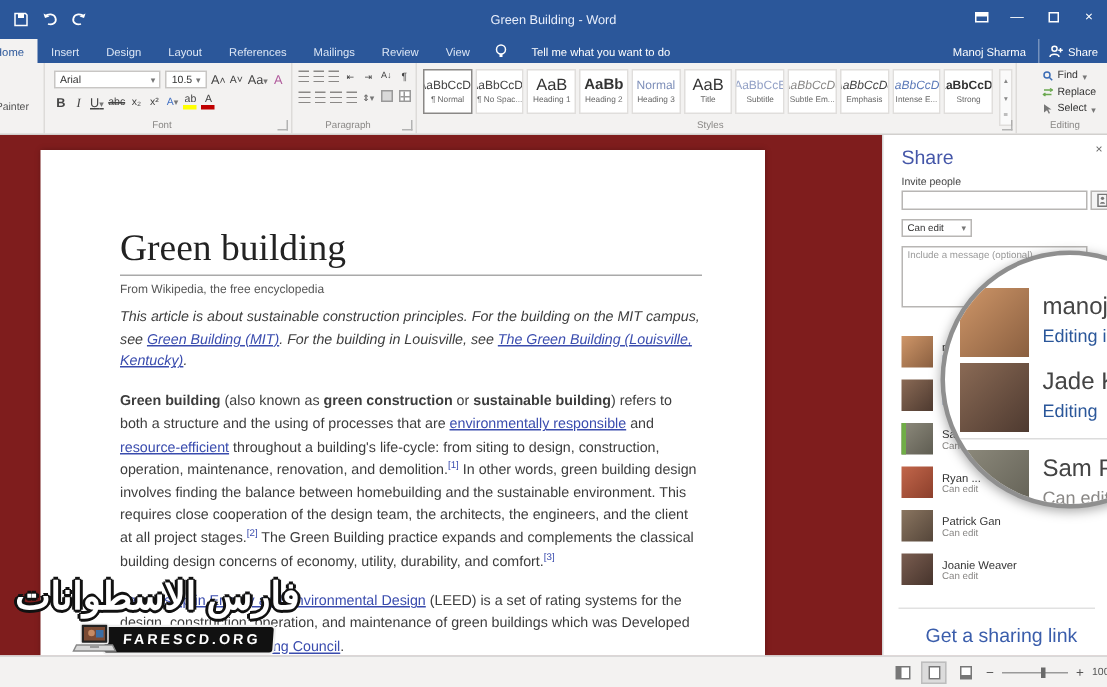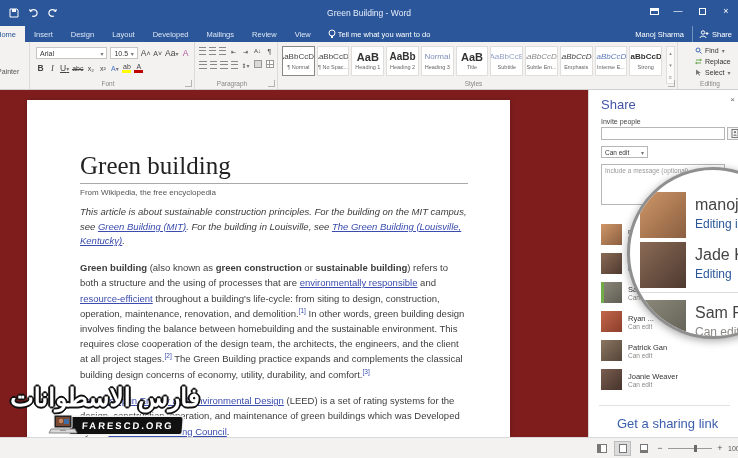--- a/index.html
+++ b/index.html
@@ -174,7 +174,7 @@
         <div class="tab">Insert</div>
         <div class="tab">Design</div>
         <div class="tab">Layout</div>
-        <div class="tab">Developed</div>
+        <div class="tab">References</div>
         <div class="tab">Mailings</div>
         <div class="tab">Review</div>
         <div class="tab">View</div>

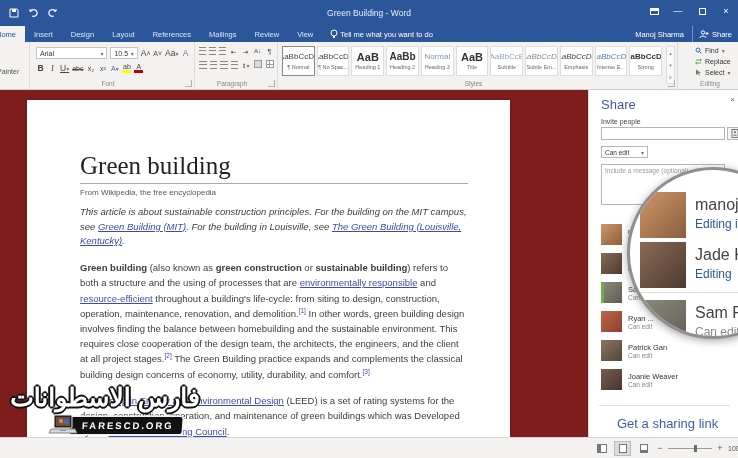--- a/index.html
+++ b/index.html
@@ -21,7 +21,7 @@
   .tabs { display:flex; margin-left:-13px; }
   .tab { padding:0 9px; display:flex; align-items:center; white-space:nowrap; }
   .tab.active { background:#f3f2f1; color:#2b579a; }
-  .tellme { display:flex; align-items:center; gap:2px; padding:0 8px; color:#fff; white-space:nowrap; }
+  .tellme { display:flex; align-items:center; gap:16px; padding:0 8px; color:#fff; white-space:nowrap; }
   .tabrow-right { margin-left:auto; display:flex; align-items:center; gap:8px; padding-right:0; color:#fff; }
   .user-name { font-size:7.5px; white-space:nowrap; }
   .share-btn { display:flex; align-items:center; gap:3px; padding:0 6px; height:16px; white-space:nowrap; border-left:1px solid rgba(255,255,255,.35); }

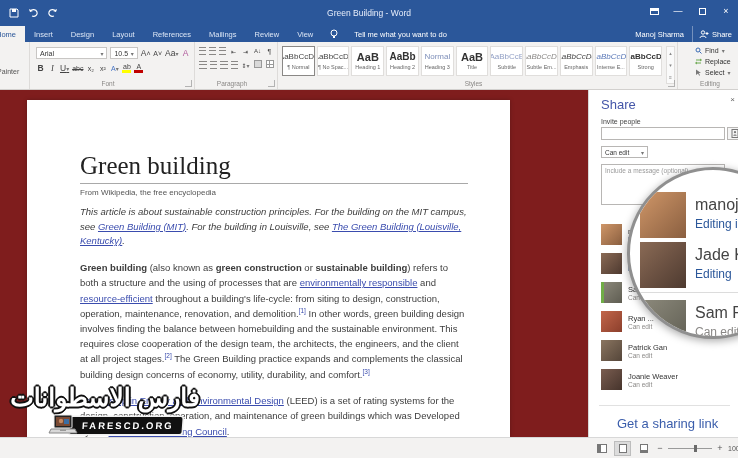--- a/index.html
+++ b/index.html
@@ -53,7 +53,7 @@
   .stylebox.sel { border:1px solid #8a8886; }
   .stylebox .prev { font-size:8px; line-height:10px; white-space:nowrap; }
   .stylebox .lbl { font-size:5.5px; color:#666; white-space:nowrap; margin-top:2px; }
-  .prev-h1,.prev-title { font-size:11px !important; font-weight:bold; color:#333; }
+  .prev-h1,.prev-title { font-size:11px !important; font-weight:normal; color:#333; }
   .prev-h2 { font-size:10px !important; font-weight:bold; color:#333; }
   .prev-h3 { color:#7e8fb9; }
   .prev-subtitle { color:#93a1c6; }

